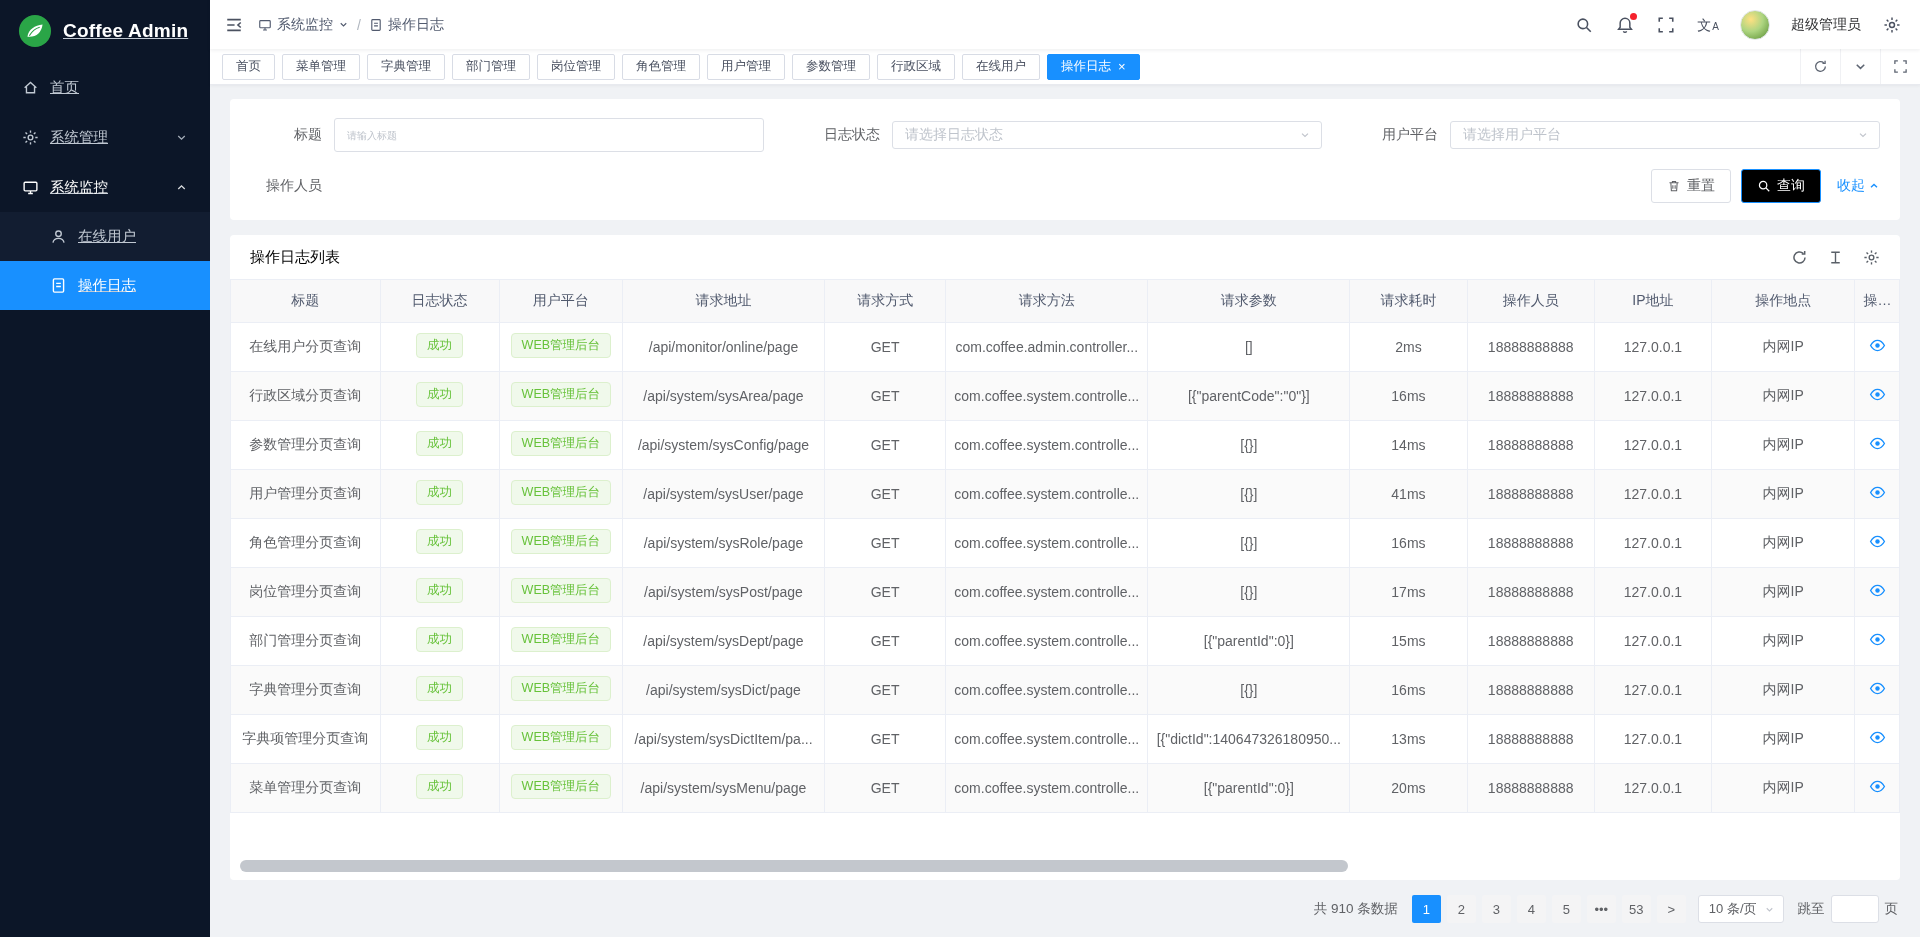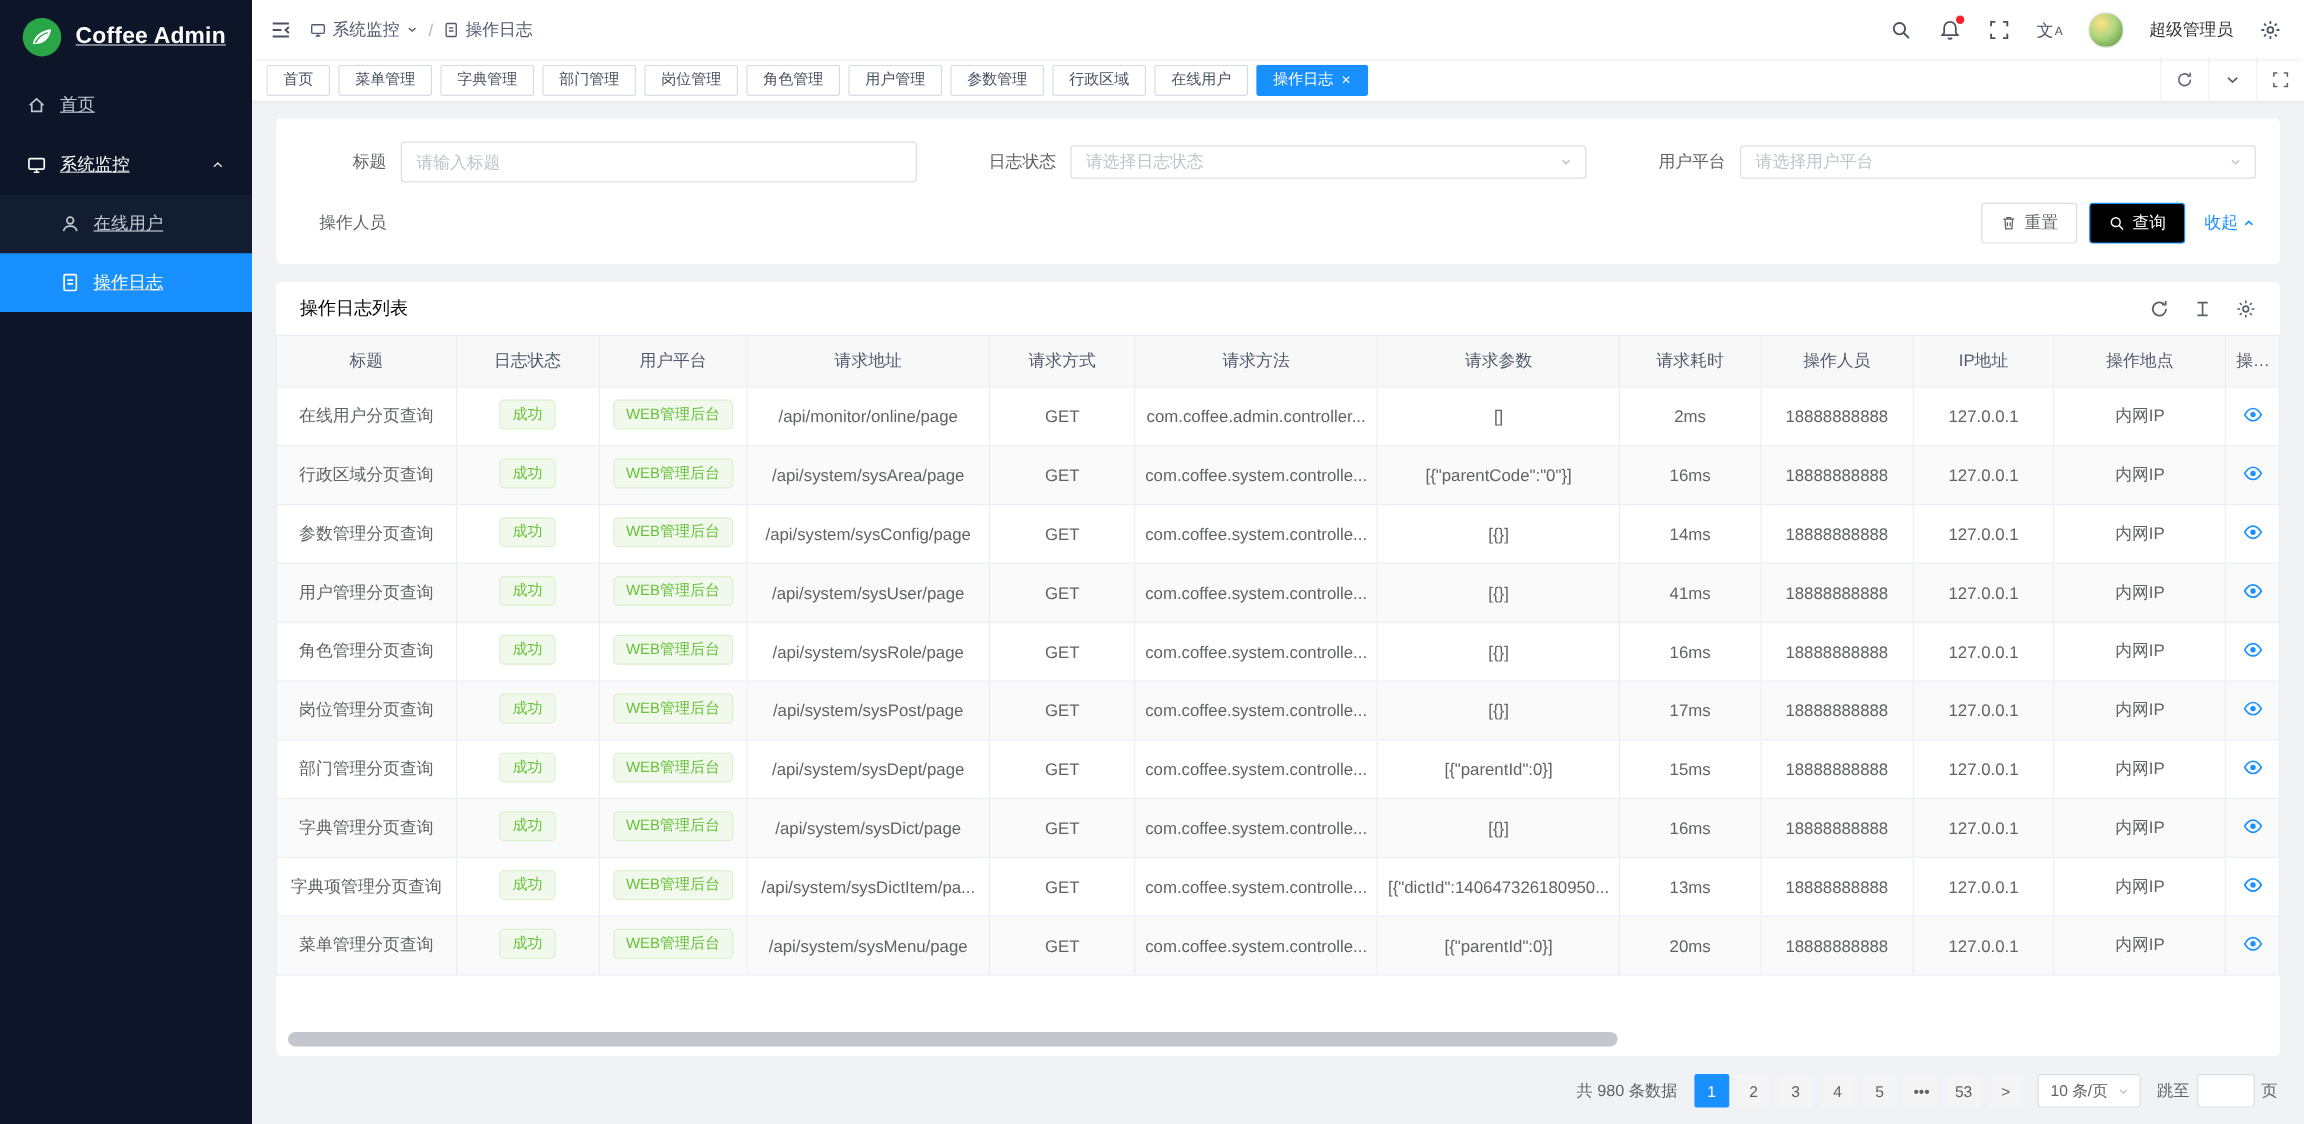--- a/index.html
+++ b/index.html
@@ -129,6 +129,20 @@
             </svg>
           </span>
         <span>首页</span>
+      </div>
+      <div class="menu-item">
+        <span class="mi-icon">
+            <svg viewBox="0 0 16 16">
+              <circle cx="8" cy="8" r="2.2" fill="none" stroke="currentColor" stroke-width="1.3"></circle>
+              <path d="M8 1.3v2.2M8 12.5v2.2M1.3 8h2.2M12.5 8h2.2M3.3 3.3l1.5 1.5M11.2 11.2l1.5 1.5M12.7 3.3l-1.5 1.5M4.8 11.2l-1.5 1.5" stroke="currentColor" stroke-width="1.3"></path>
+            </svg>
+          </span>
+        <span>系统管理</span>
+        <span class="chev">
+            <svg viewBox="0 0 16 16">
+              <path d="M4 6.2 8 10l4-3.8" fill="none" stroke="currentColor" stroke-width="1.6"></path>
+            </svg>
+          </span>
       </div>
       <div class="menu-item parent-open">
         <span class="mi-icon">

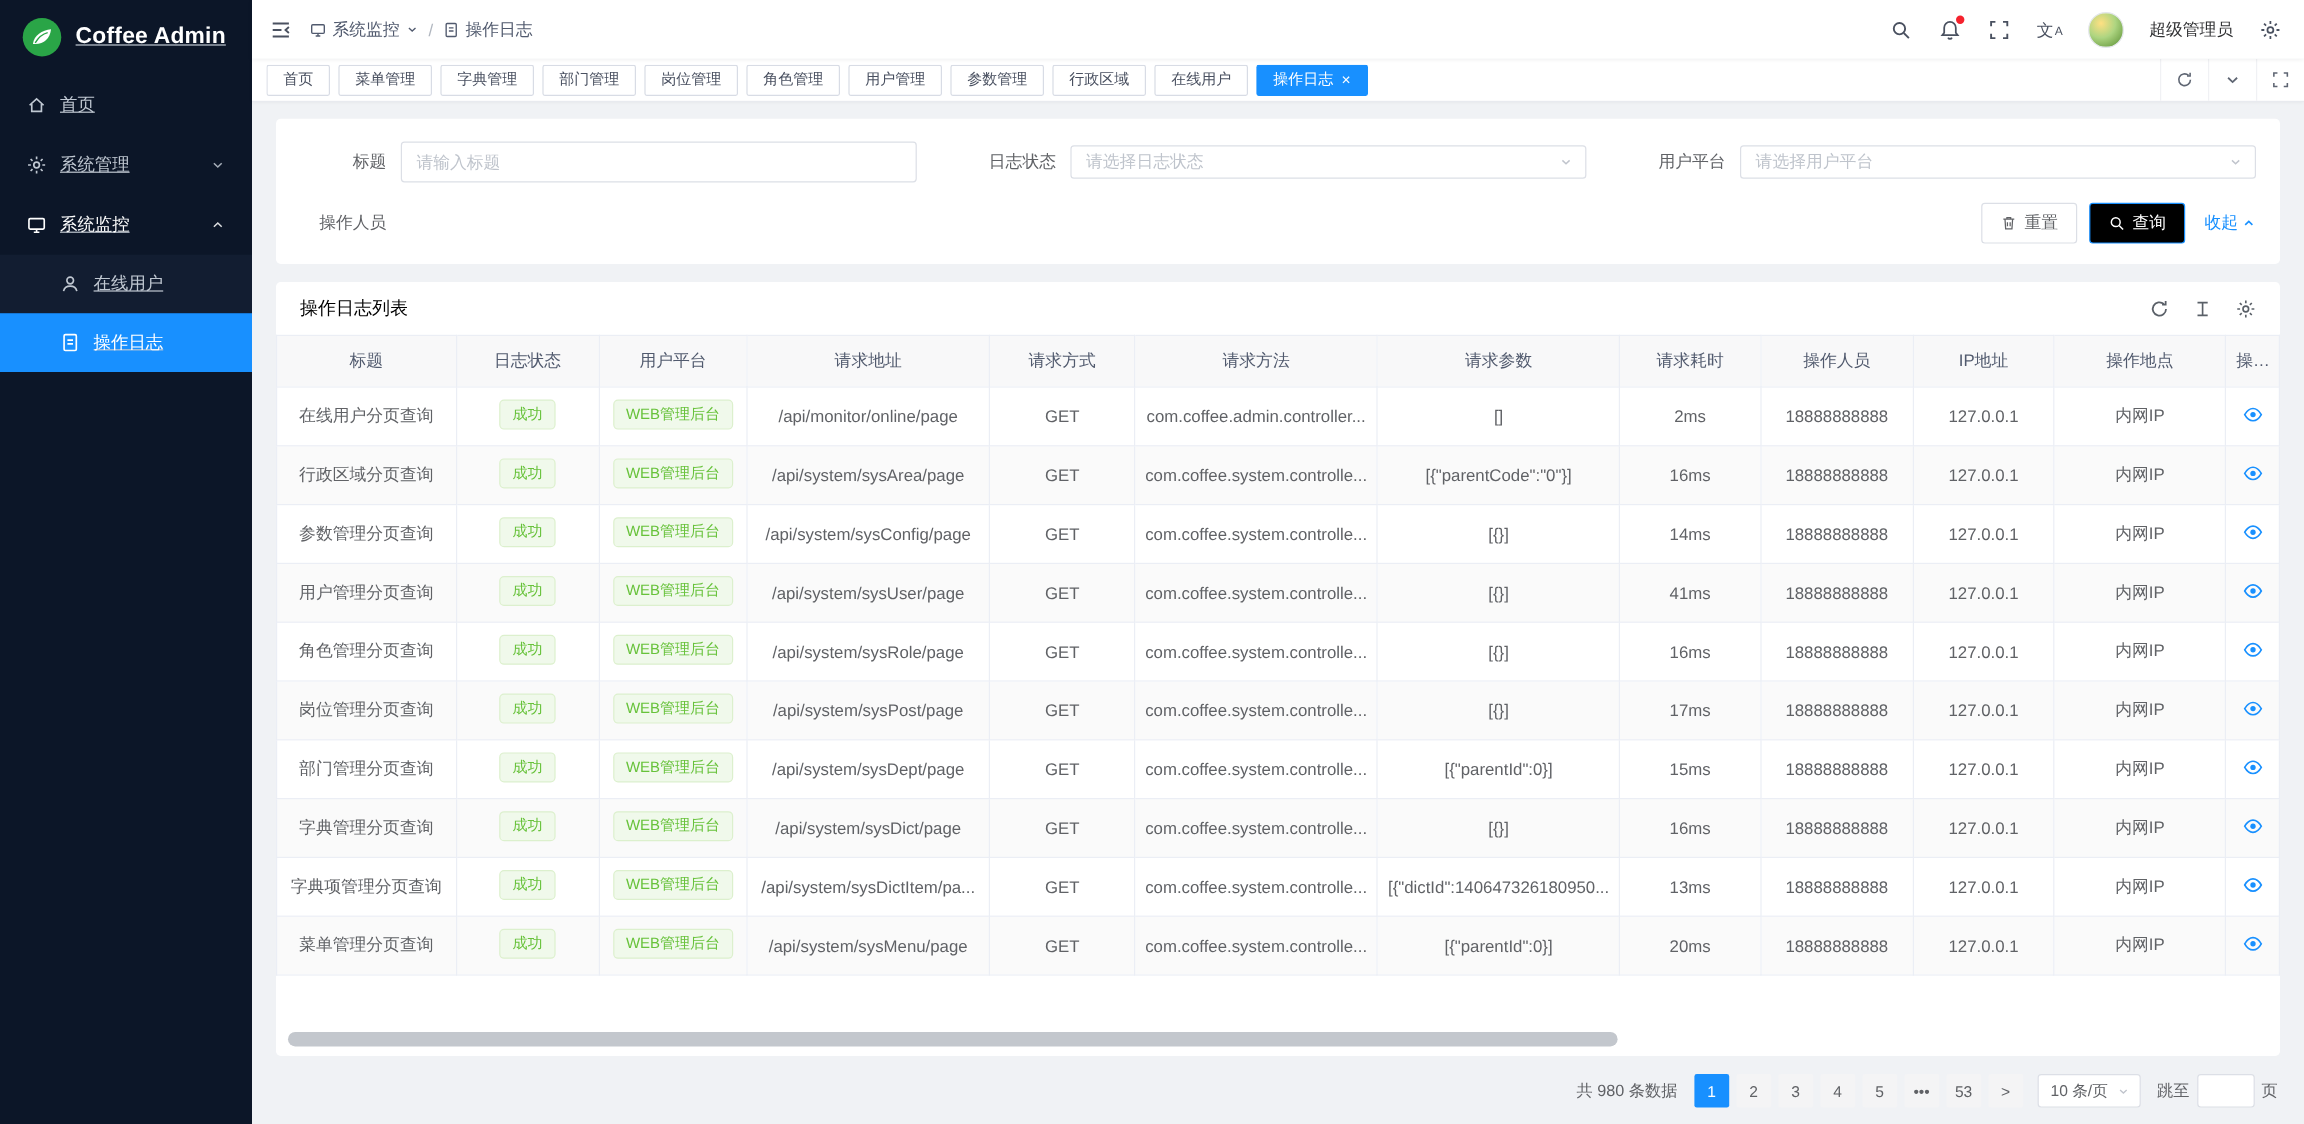--- a/index.html
+++ b/index.html
@@ -61,7 +61,7 @@
   .filter-grid { display:grid; grid-template-columns:1fr 1fr 1fr; column-gap:44px; row-gap:17px; }
   .field { display:flex; align-items:center; min-width:0; }
   .field .f-label { width:72px; text-align:right; margin-right:12px; color:#606266; flex-shrink:0; font-size:14px; }
-  .f-input { flex:1; height:34px; border:1px solid #dcdfe6; border-radius:3px; padding:0 12px; font-size:14px; color:#be185d; background:#fff; outline:none; min-width:0; font-family:inherit; }
+  .f-input { flex:1; height:34px; border:1px solid #dcdfe6; border-radius:3px; padding:0 12px; font-size:10px; color:#be185d; background:#fff; outline:none; min-width:0; font-family:inherit; }
   .f-input::placeholder { color:#bfc4cc; }
   .f-select { flex:1; height:28px; border:1px solid #dcdfe6; border-radius:3px; padding:0 10px 0 12px; display:flex; align-items:center; justify-content:space-between; color:#bfc4cc; background:#fff; cursor:pointer; min-width:0; }
   .f-select .sel-chev { color:#c0c4cc; }

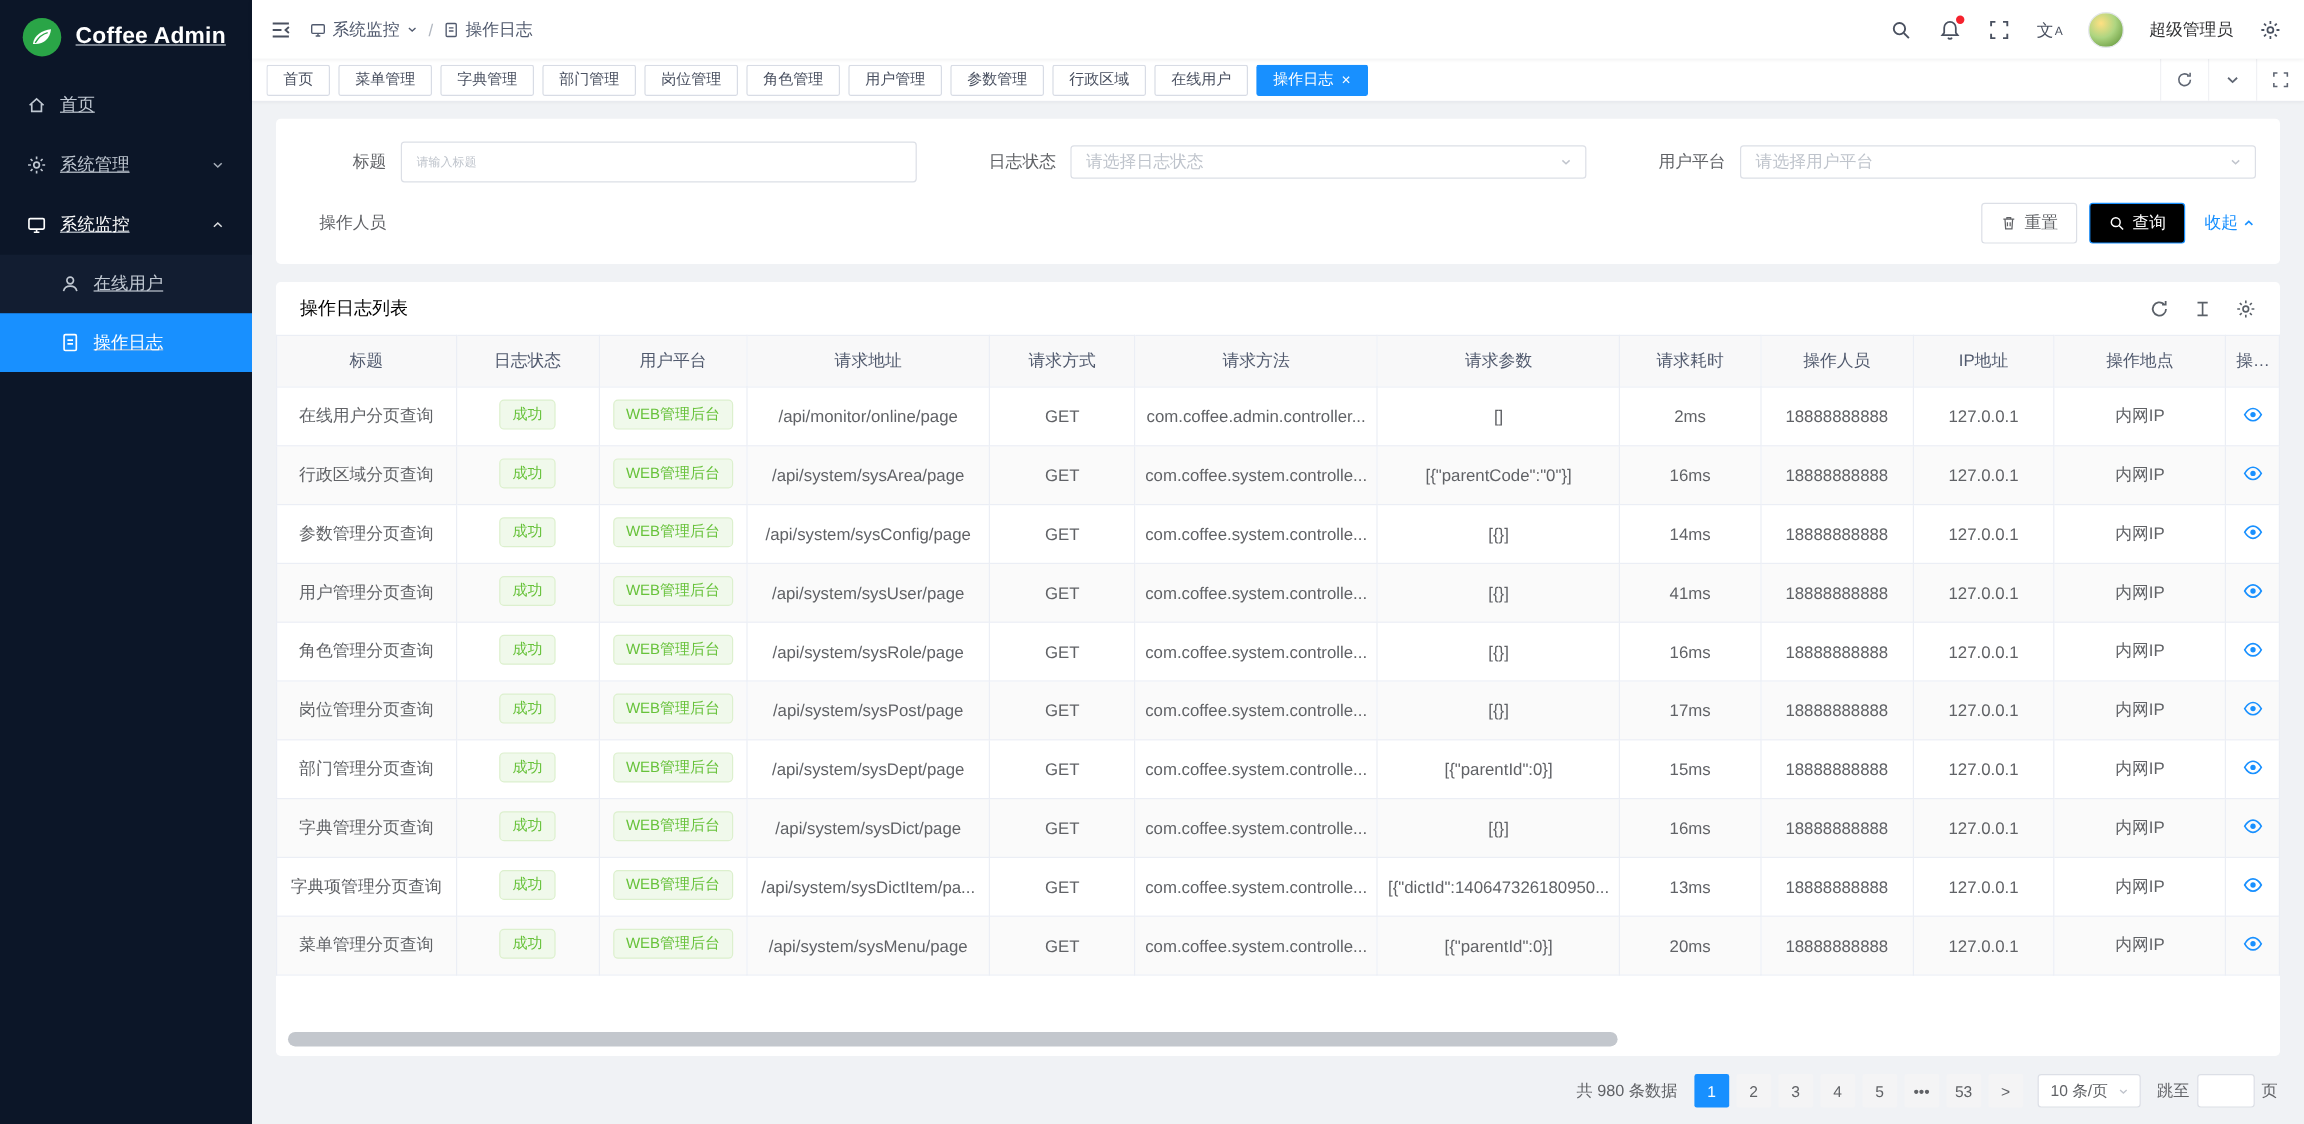--- a/index.html
+++ b/index.html
@@ -634,7 +634,7 @@
       </div>
 
       <div class="pagination">
-        <span class="pg-total">共 980 条数据</span>
+        <span class="pg-total">共 910 条数据</span>
         <span class="page-btn active">1</span>
         <span class="page-btn">2</span>
         <span class="page-btn">3</span>

